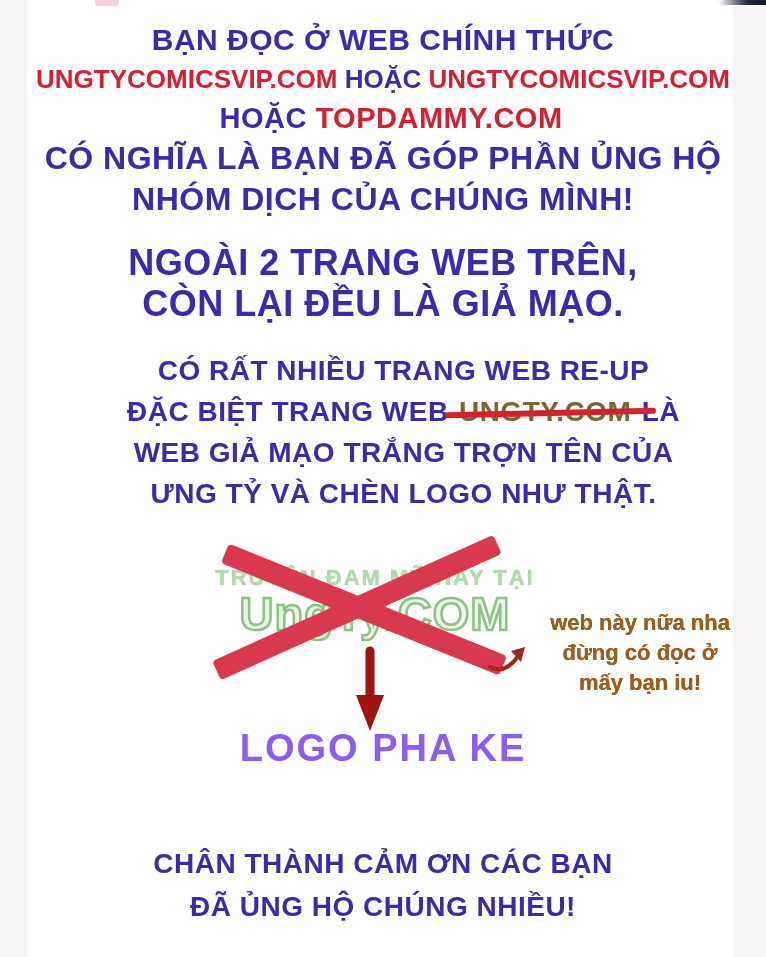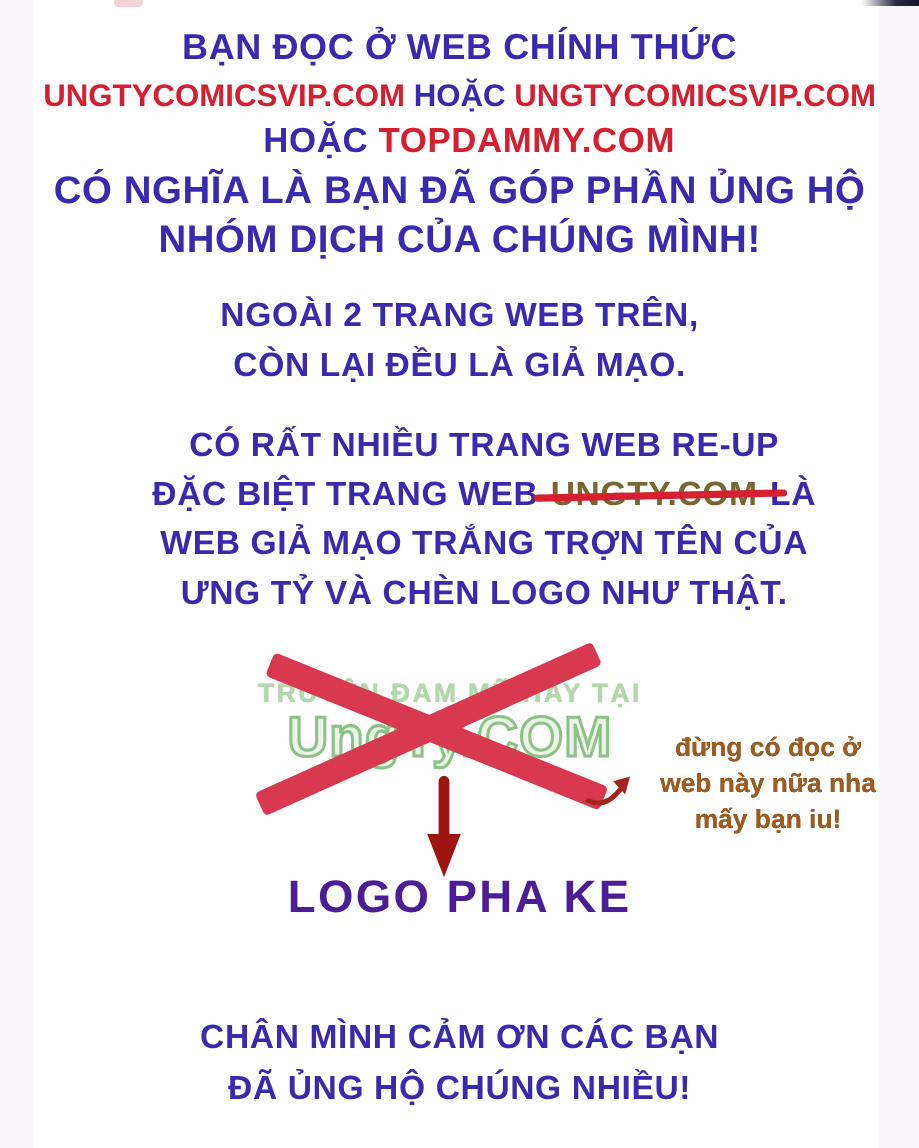--- a/index.html
+++ b/index.html
@@ -29,7 +29,7 @@
   .block-official .l3{font-size:29px;line-height:39px;padding-left:16px;}
   .block-official .l4,.block-official .l5{font-size:32px;line-height:41px;}
 
-  .block-warning{top:242px;font-size:28px;line-height:41px;}
+  .block-warning{top:242px;font-size:36px;line-height:41px;}
   .block-reup{top:350px;font-size:28px;line-height:41px;padding-left:41px;}
 
   .fake-site{

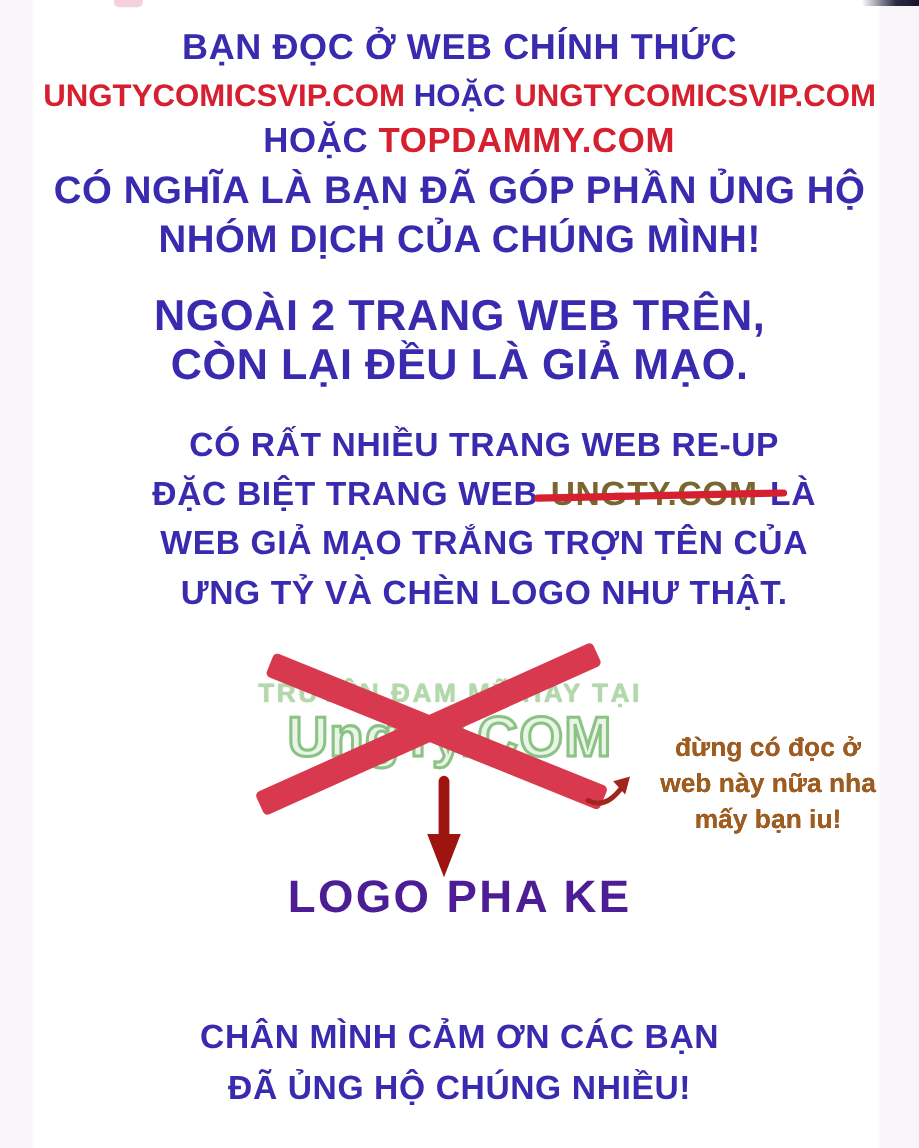--- a/index.html
+++ b/index.html
@@ -113,8 +113,8 @@
   </svg>
 
   <div class="note-block">
+    <div>web này nữa nha</div>
     <div>đừng có đọc ở</div>
-    <div>web này nữa nha</div>
     <div>mấy bạn iu!</div>
   </div>
 

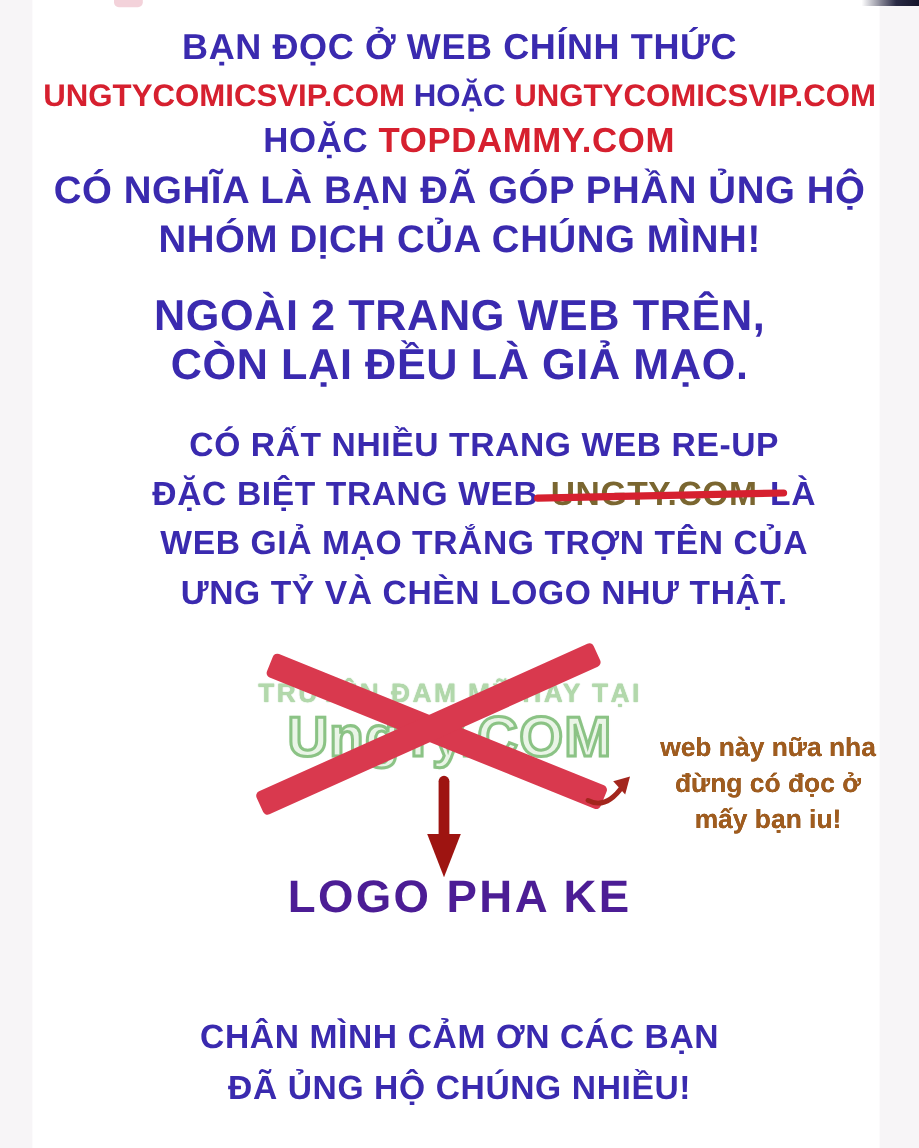--- a/index.html
+++ b/index.html
@@ -67,7 +67,7 @@
   }
   .logo-caption{
     position:absolute;left:0;right:0;top:727px;text-align:center;
-    font-size:38px;letter-spacing:2px;color:#4c1d95;
+    font-size:38px;letter-spacing:2px;color:#8b5cf6;
   }
 
   .block-thanks{top:842px;font-size:28px;line-height:43px;}

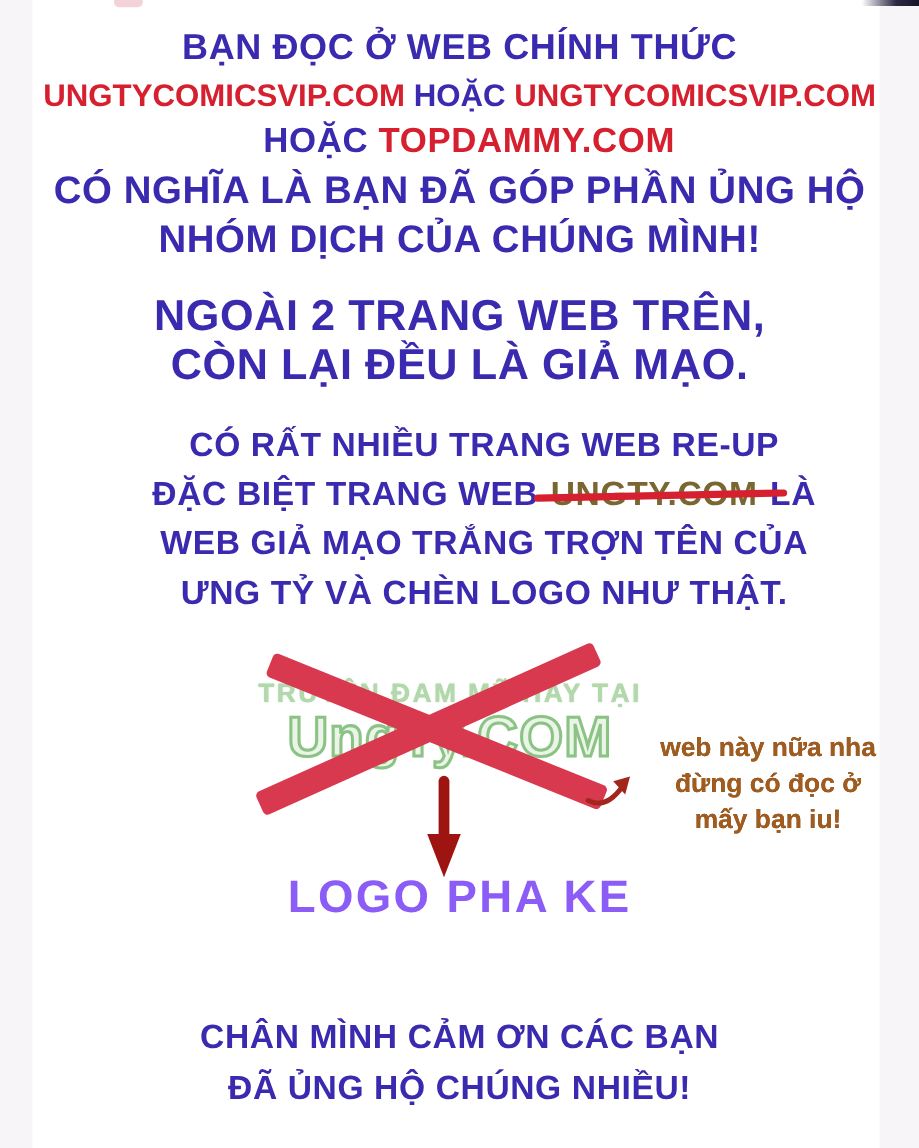--- a/index.html
+++ b/index.html
@@ -126,7 +126,7 @@
   <div class="logo-caption">LOGO PHA KE</div>
 
   <div class="txt block-thanks blue">
-    <div>CHÂN MÌNH CẢM ƠN CÁC BẠN</div>
+    <div>CHÂN THÀNH CẢM ƠN CÁC BẠN</div>
     <div>ĐÃ ỦNG HỘ CHÚNG NHIỀU!</div>
   </div>
 

